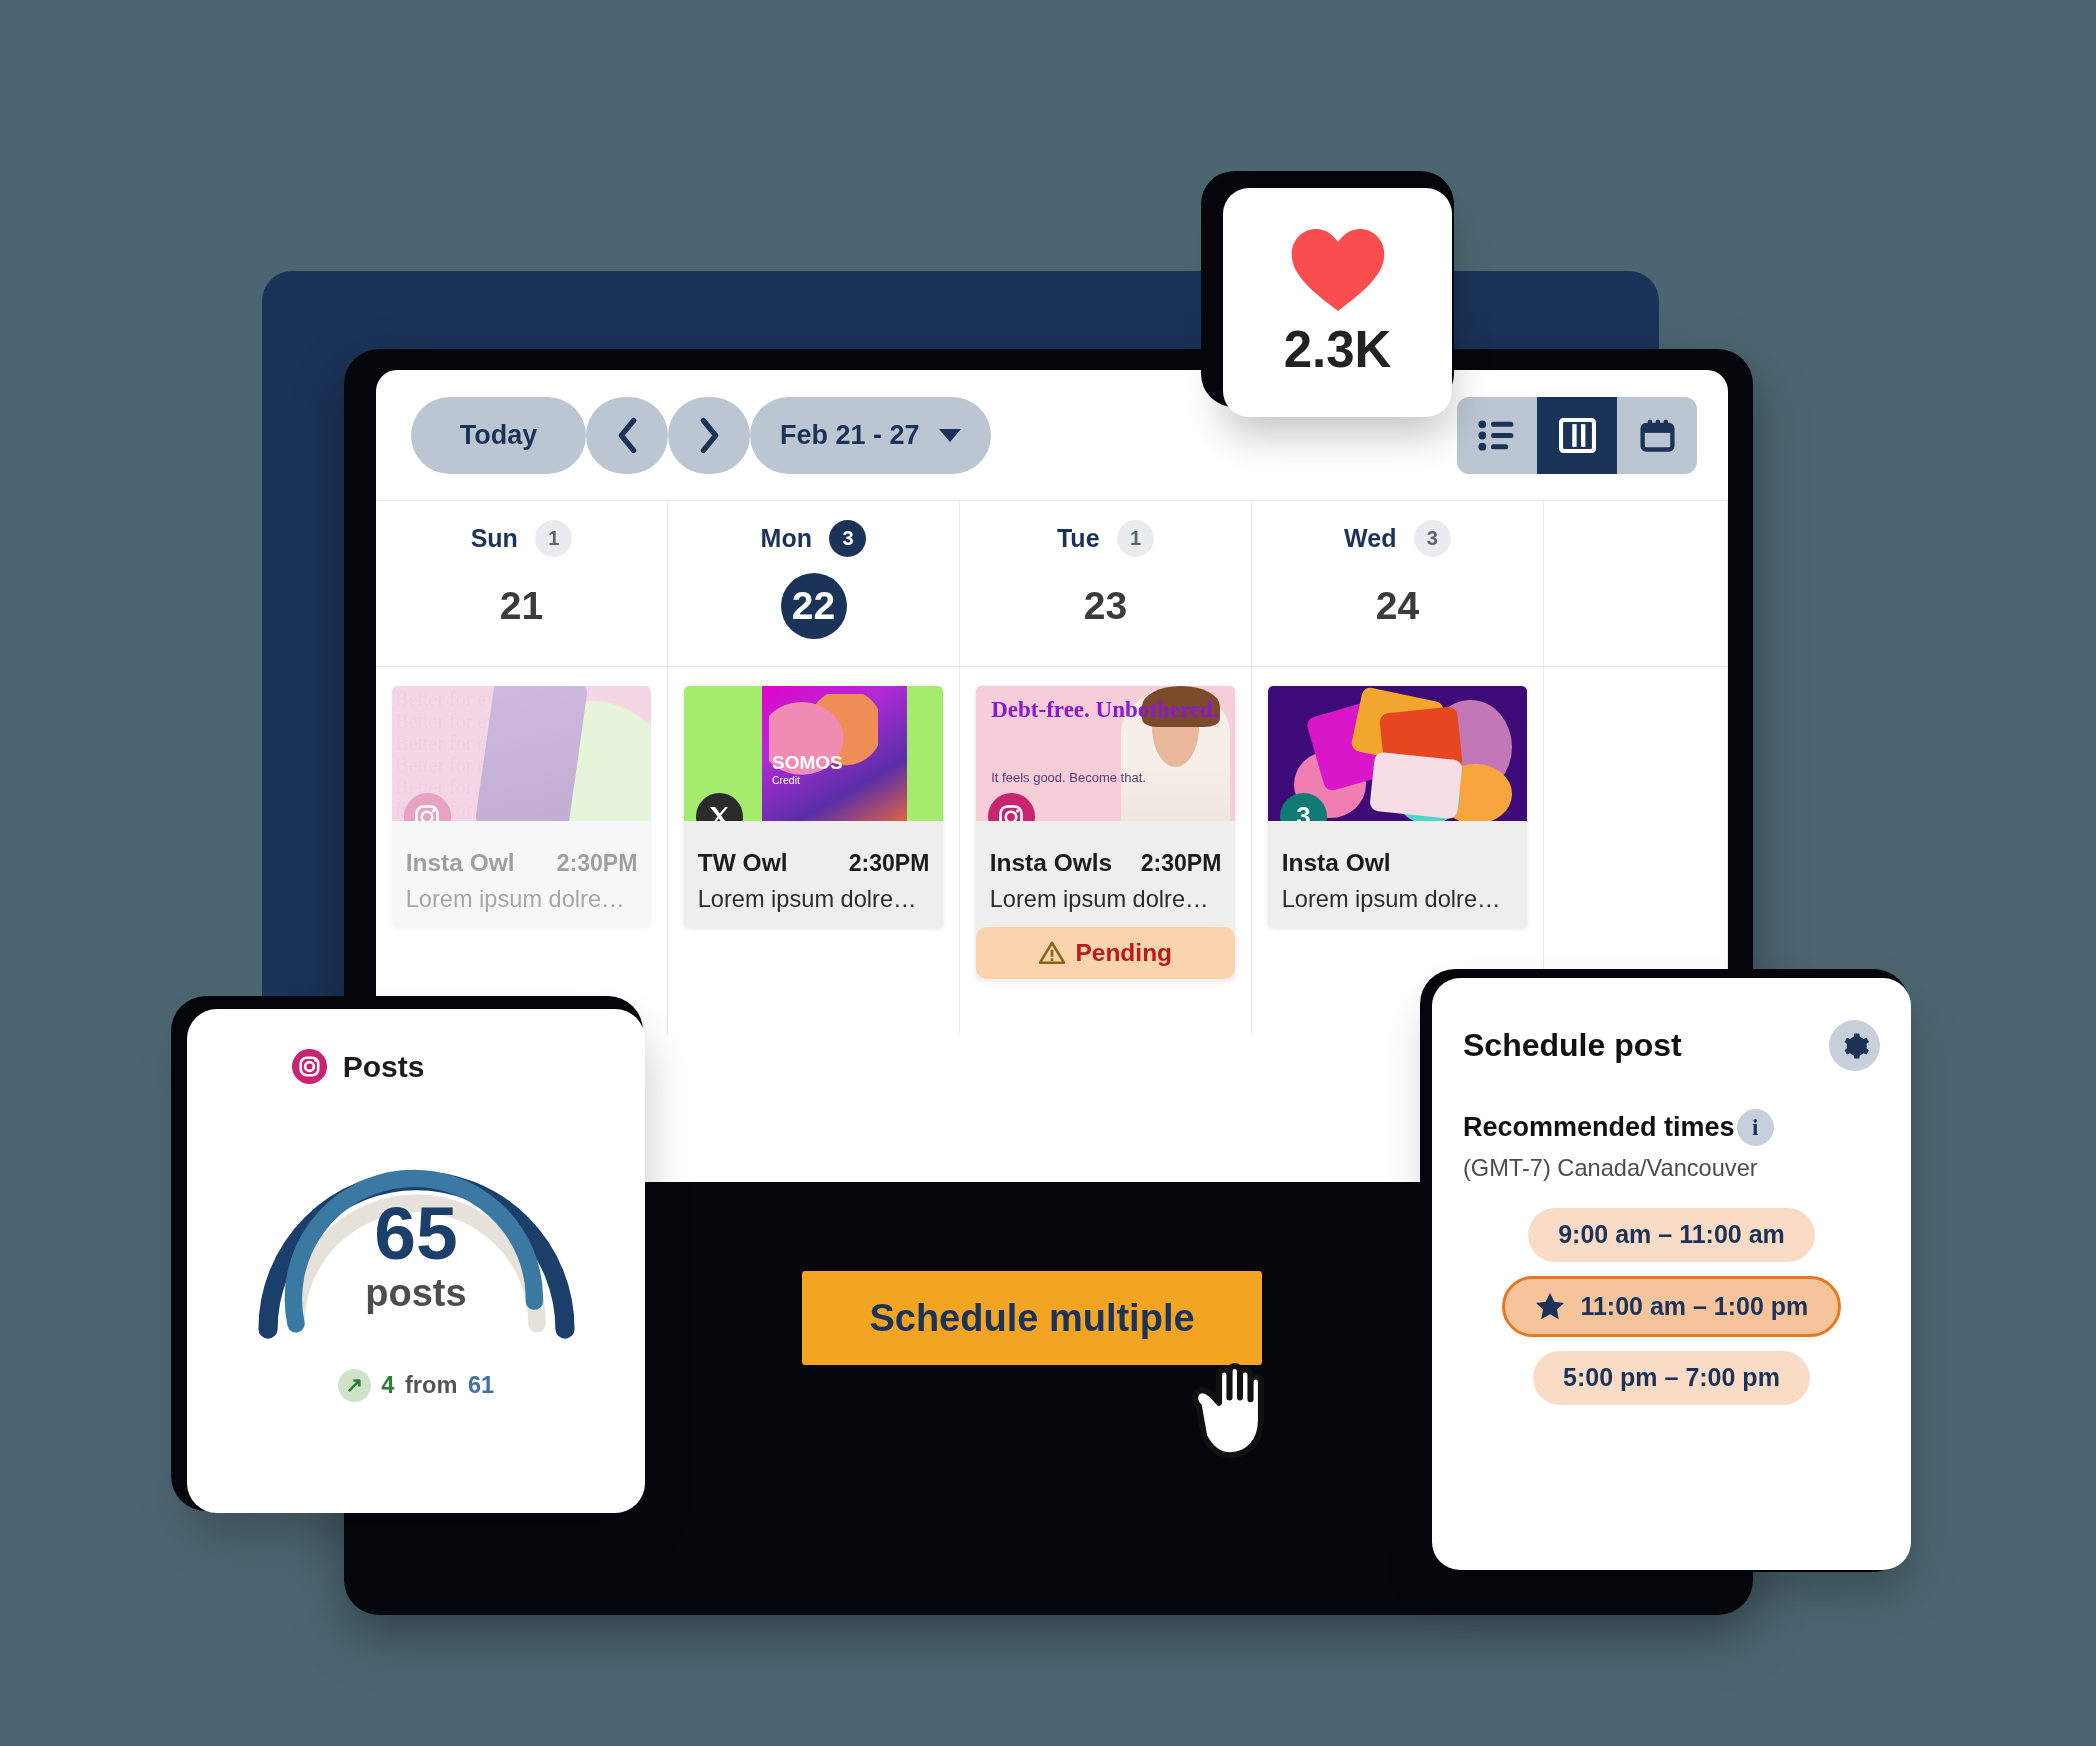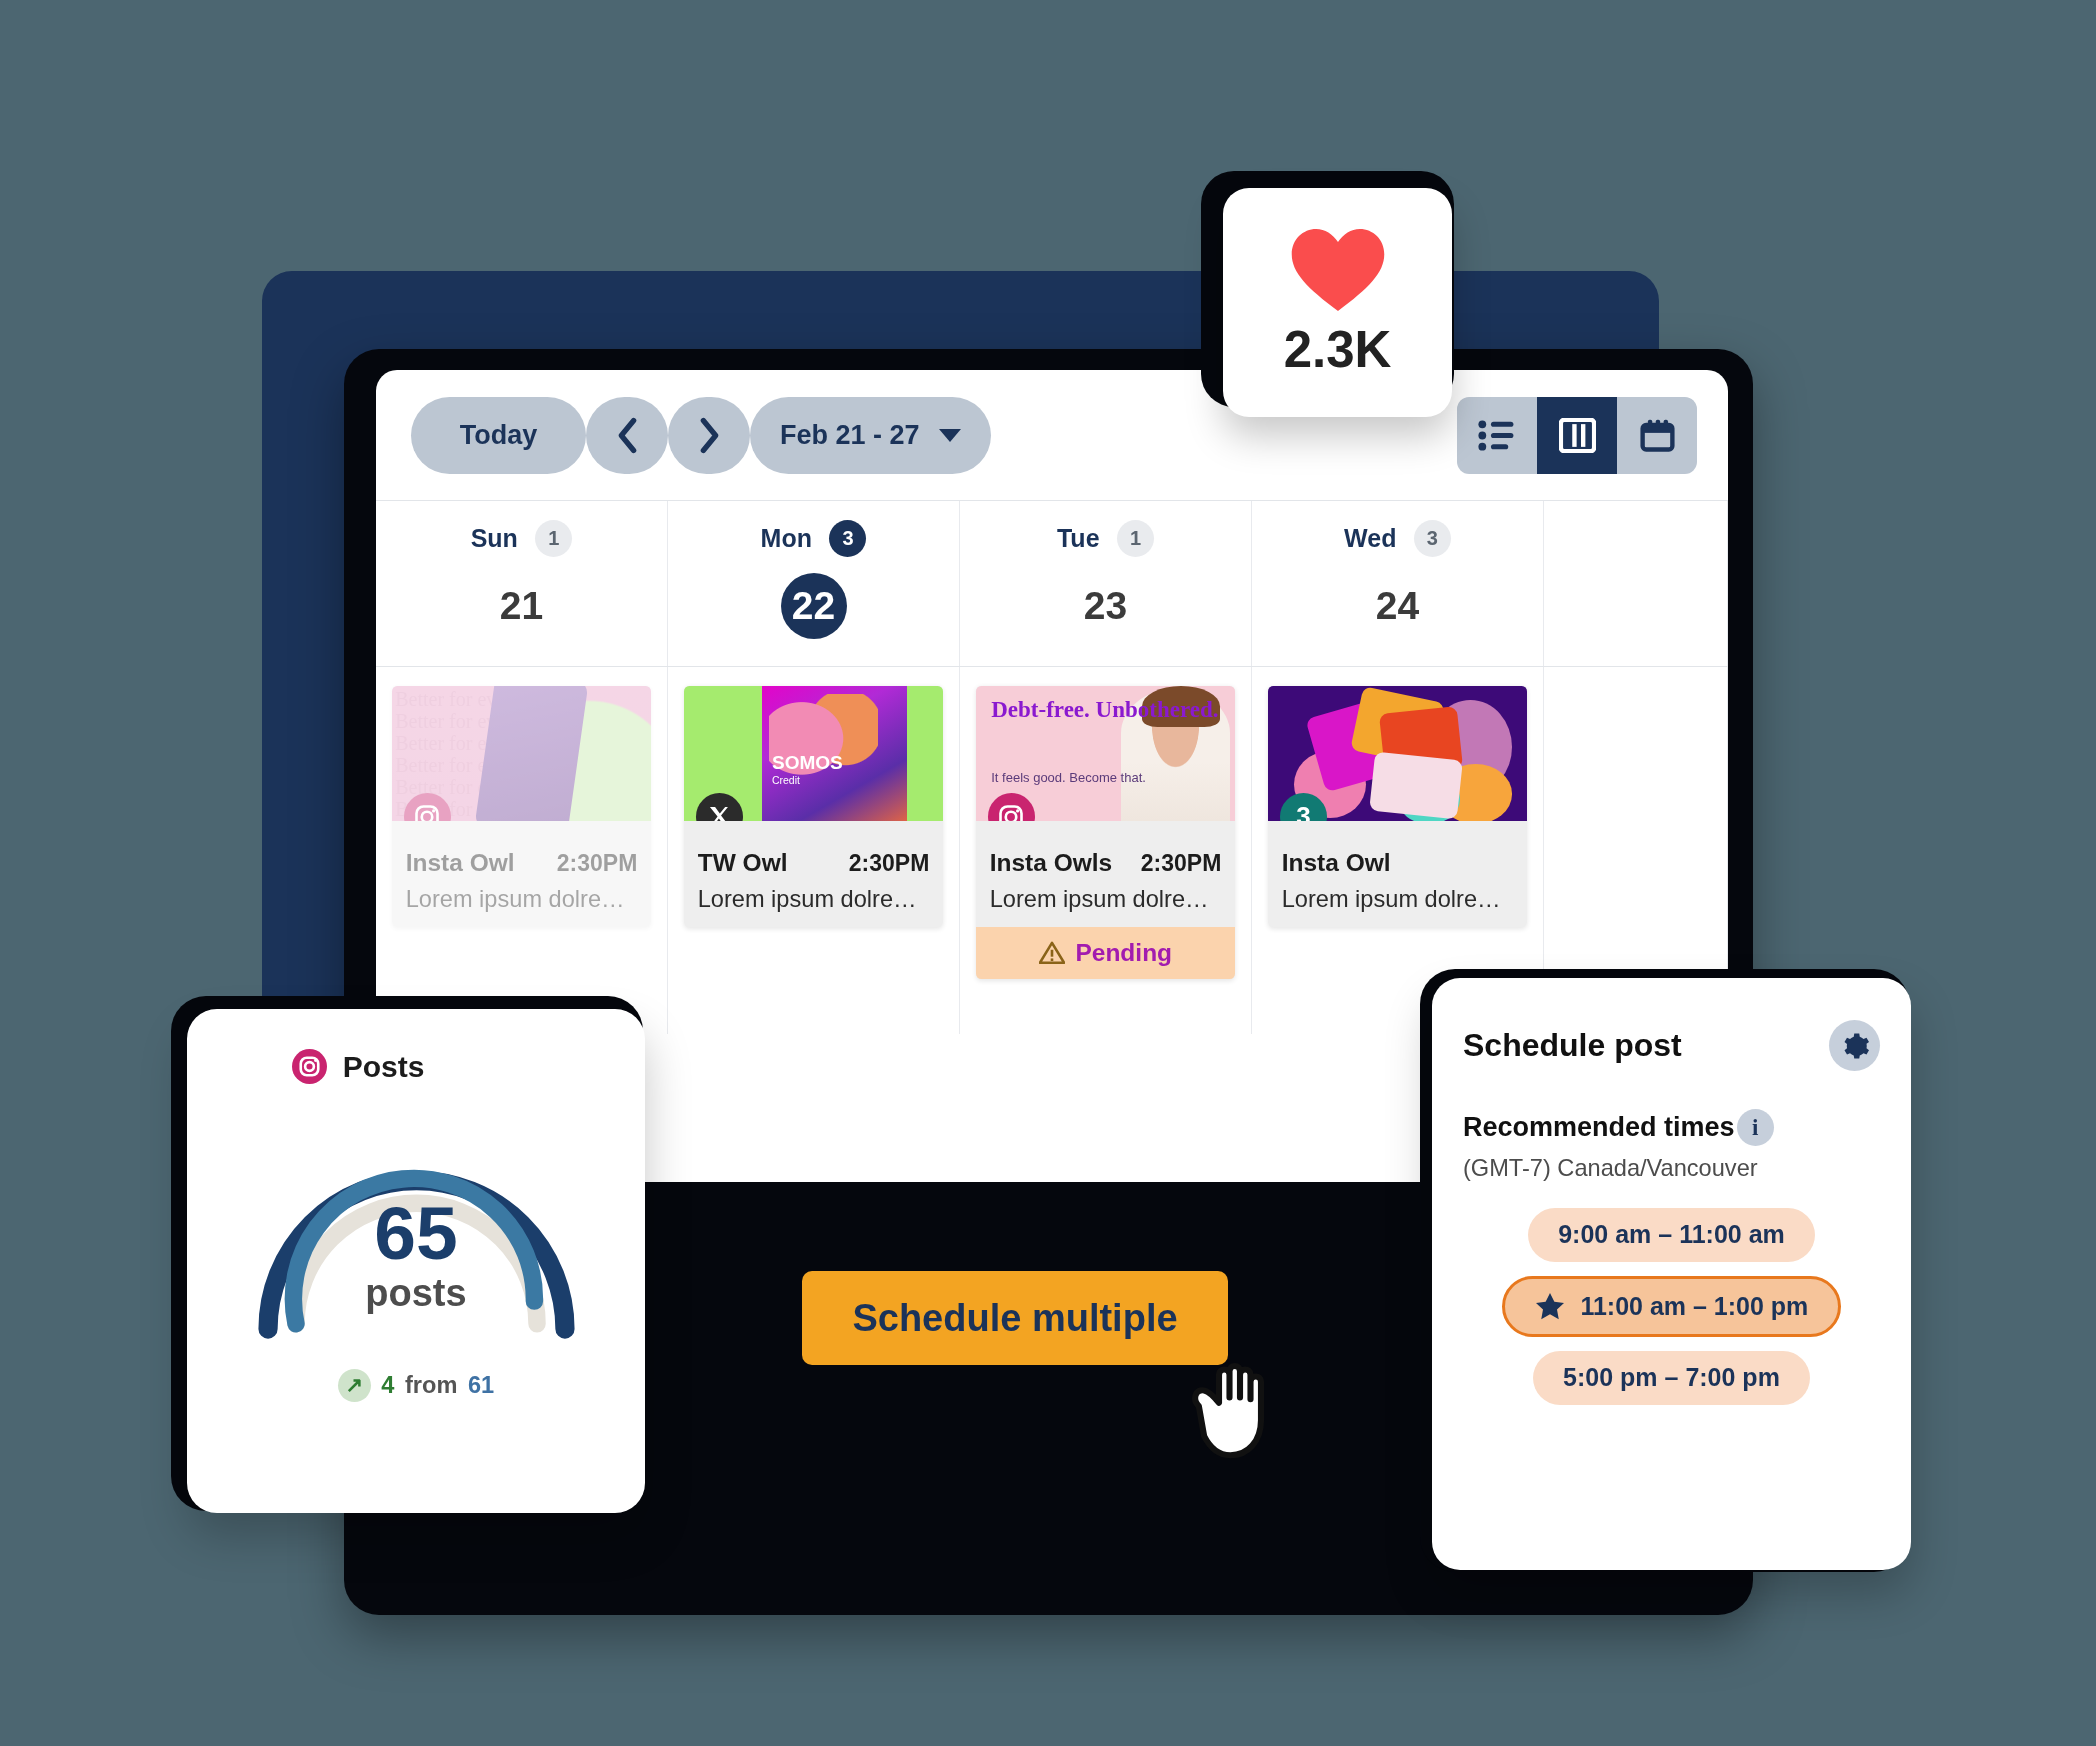--- a/index.html
+++ b/index.html
@@ -181,11 +181,12 @@
   }
   .card-status {
     background: #fbd3ad;
-    color: #a21caf;
+    color: #b91c1c;
     font-size: 24.5px; font-weight: 700;
     display: flex; align-items: center; justify-content: center;
     gap: 10.5px;
     height: 52px;
+    border-radius: 11px;
   }
   .dim { opacity: .42; }
 

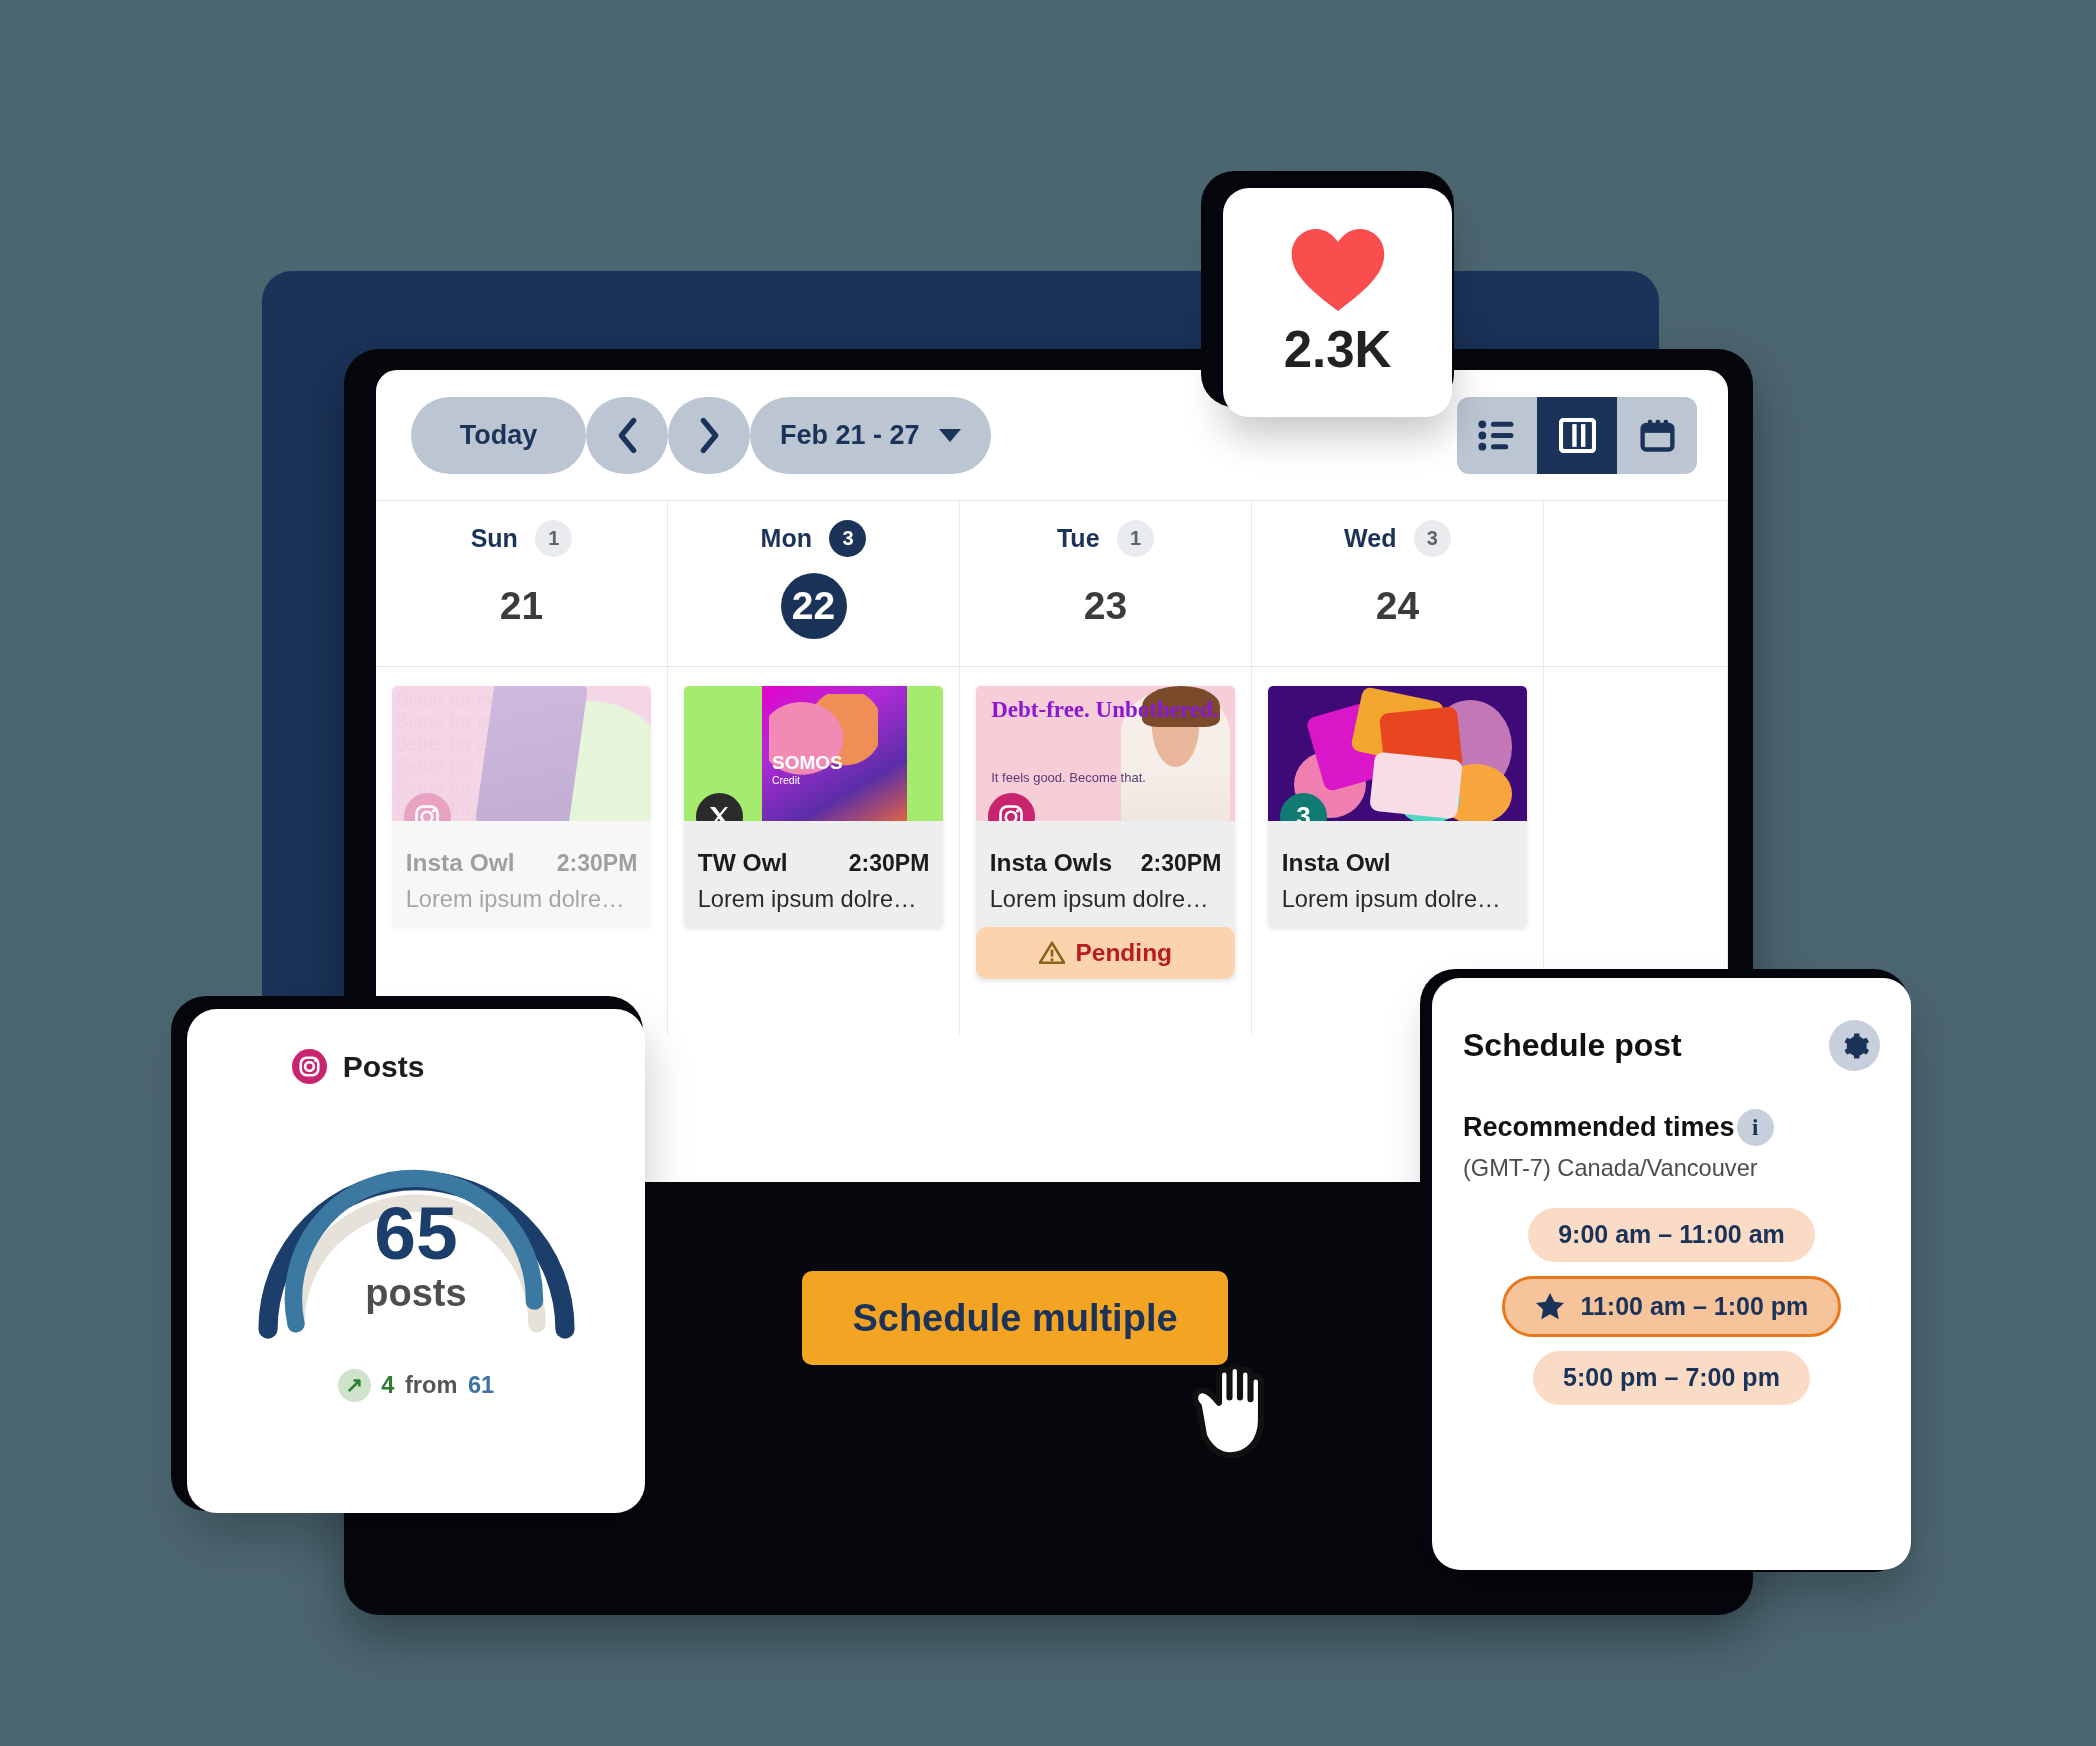--- a/index.html
+++ b/index.html
@@ -370,12 +370,12 @@
   .sched-btn {
     position: absolute;
     left: 802px; top: 1271px;
-    width: 426px; height: 94px;
+    width: 460px; height: 94px;
     background: #f3a422;
     color: #1b3359;
     font-size: 38px; font-weight: 700;
     border: none;
-    border-radius: 10px;
+    border-radius: 3px;
     font-family: inherit;
     cursor: pointer;
     z-index: 26;

